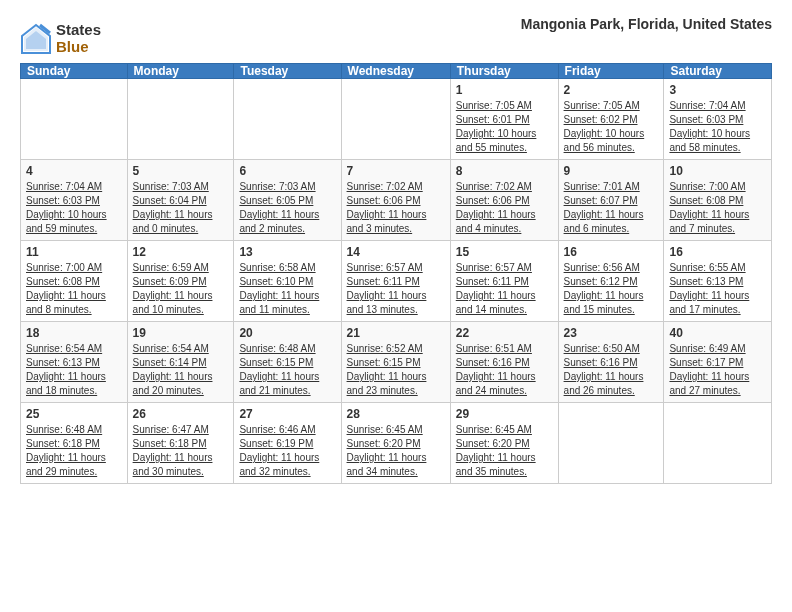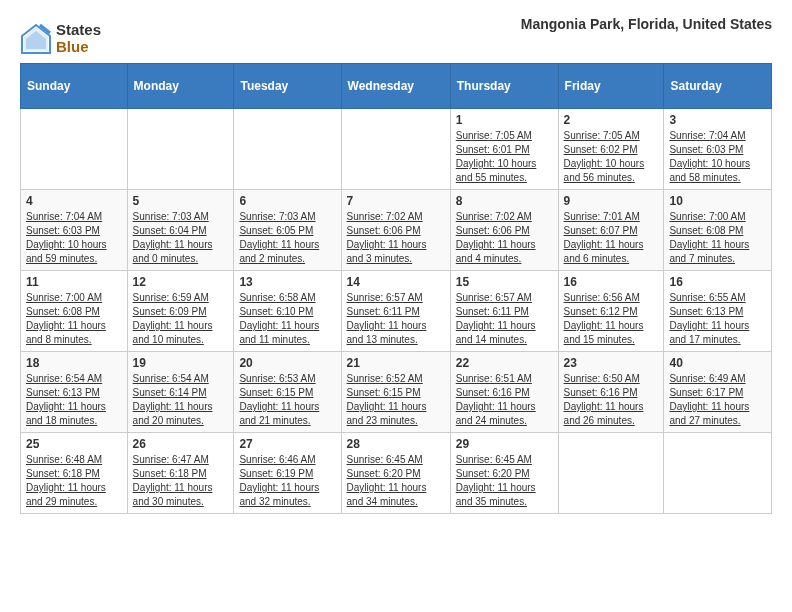--- a/index.html
+++ b/index.html
@@ -64,7 +64,7 @@
     .calendar-table th {
       background-color: #3a7bbf;
       color: #fff;
-      padding: 15px 6px;
+      padding: 0 6px;
       font-size: 12px;
       font-weight: bold;
       text-align: left;

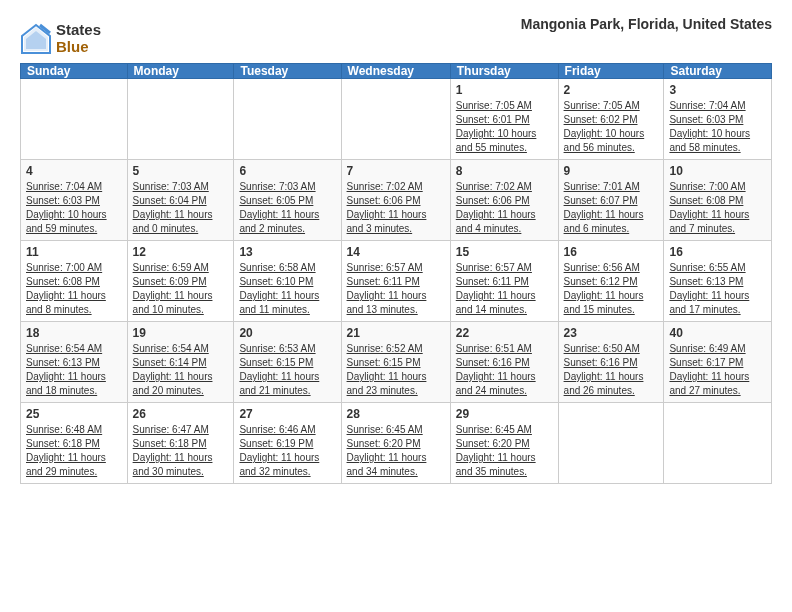--- a/index.html
+++ b/index.html
@@ -283,7 +283,7 @@
         </td>
         <td>
           <div class="day-number">20</div>
-          <div class="day-info">Sunrise: 6:53 AM
+          <div class="day-info">Sunrise: 6:48 AM
 Sunset: 6:15 PM
 Daylight: 11 hours
 and 21 minutes.</div>

